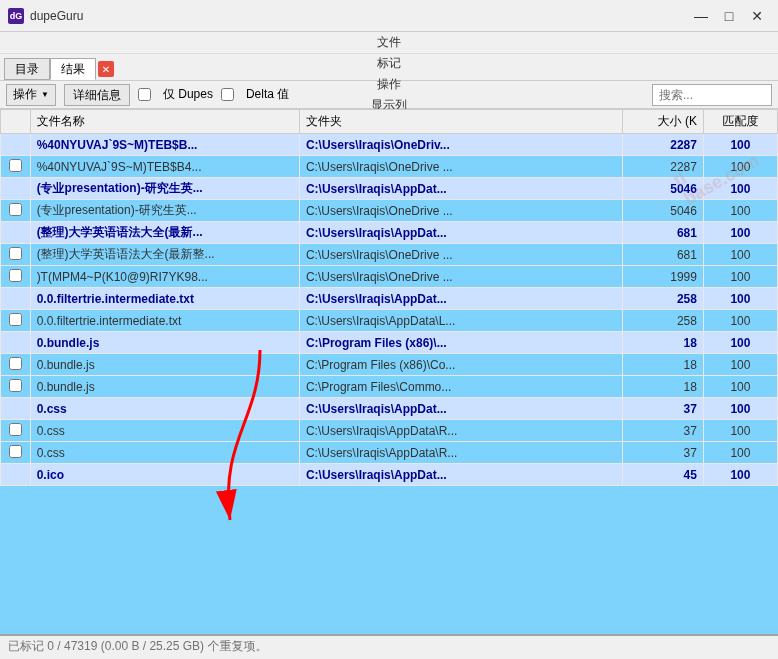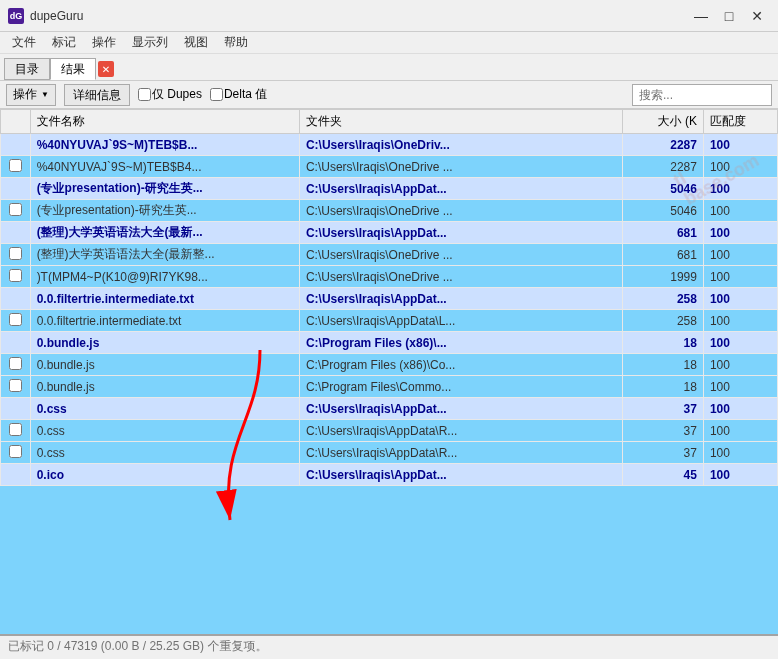--- a/index.html
+++ b/index.html
@@ -65,6 +65,7 @@
       align-items: center;
       padding: 0 4px;
       border-bottom: 1px solid #ddd;
+      flex-direction: column;
     }
     .menu-item {
       padding: 2px 8px;

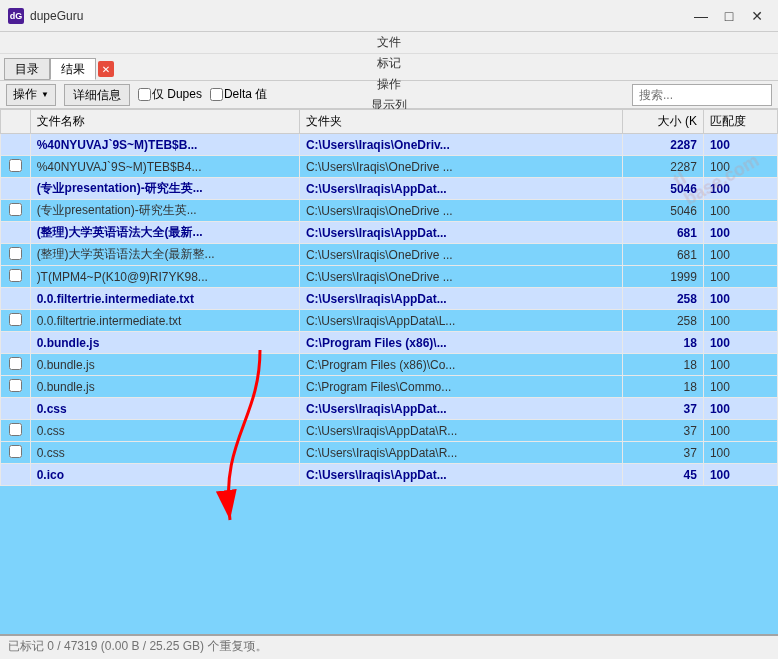--- a/index.html
+++ b/index.html
@@ -135,7 +135,7 @@
     .checkbox-label {
       display: flex;
       align-items: center;
-      gap: 1px;
+      gap: 12px;
       font-size: 12px;
       cursor: pointer;
     }

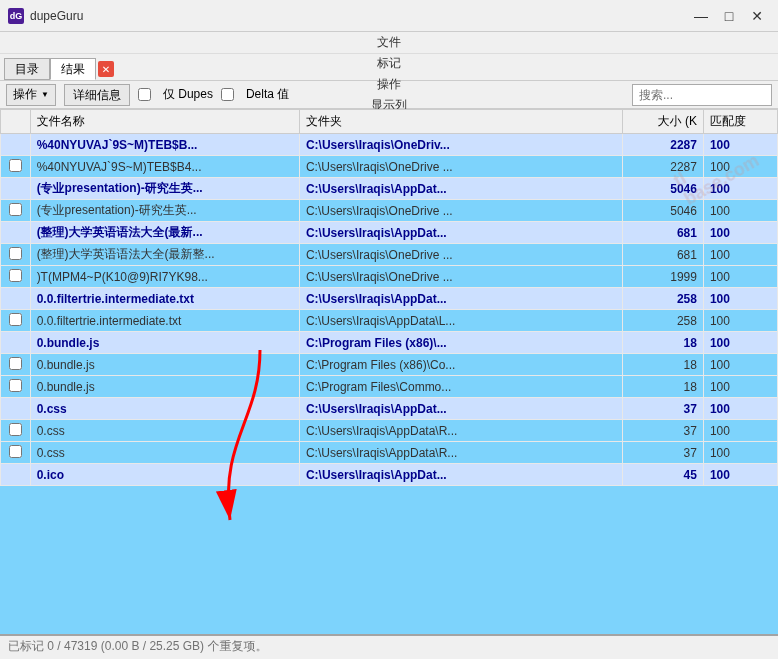--- a/index.html
+++ b/index.html
@@ -144,7 +144,7 @@
       border: 1px solid #aaa;
       padding: 2px 6px;
       height: 22px;
-      width: 140px;
+      width: 120px;
       font-size: 12px;
       background: white;
       color: #999;

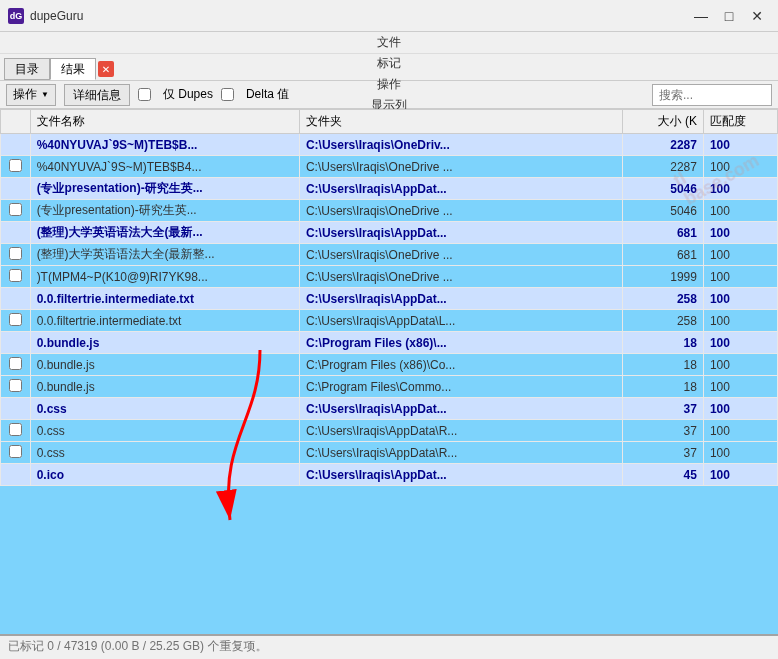--- a/index.html
+++ b/index.html
@@ -203,7 +203,7 @@
     .col-filename { width: 200px; }
     .col-folder { width: 240px; }
     .col-size { width: 60px; text-align: right; }
-    .col-match { width: 55px; text-align: left; }
+    .col-match { width: 55px; text-align: center; }
 
     
     .status-bar {

